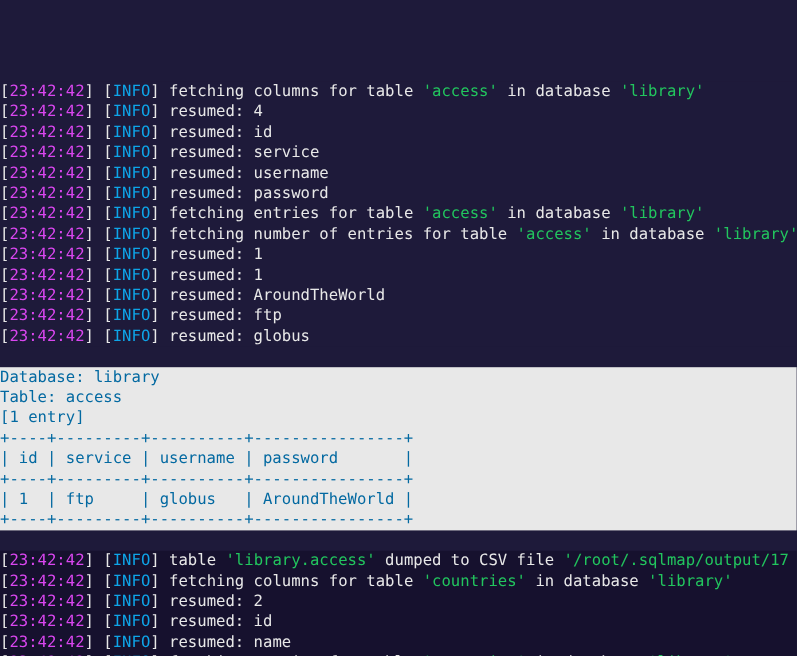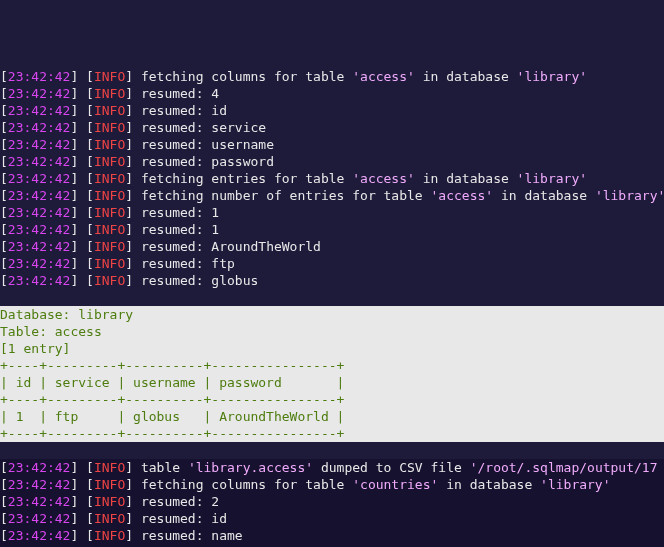--- a/index.html
+++ b/index.html
@@ -18,7 +18,7 @@
   .seg2 { background: #e8e8e8; color: #4d7c0f; }
   .seg3 { background: #16112e; }
   .ts { color: #d946ef; }
-  .lvl { color: #ef4444; }
+  .lvl { color: #0ea5e9; }
   .str { color: #f0abfc; }
   .row { display: block; }
 </style>

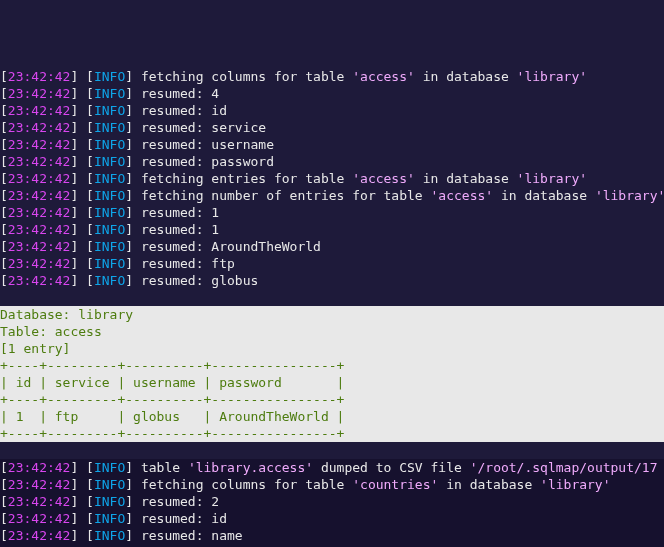--- a/index.html
+++ b/index.html
@@ -19,7 +19,7 @@
   .seg3 { background: #16112e; }
   .ts { color: #d946ef; }
   .lvl { color: #0ea5e9; }
-  .str { color: #f0abfc; }
+  .str { color: #22c55e; }
   .row { display: block; }
 </style>
 </head>

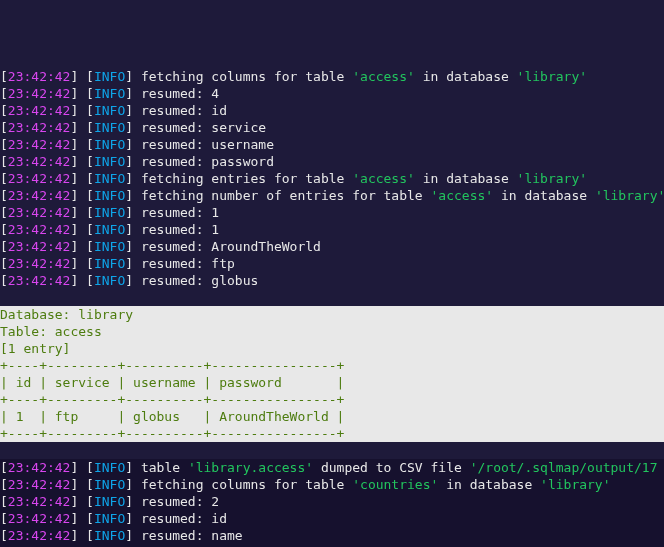--- a/index.html
+++ b/index.html
@@ -15,7 +15,7 @@
     white-space: pre;
   }
   .seg1 { background: #1e1a3a; }
-  .seg2 { background: #e8e8e8; color: #4d7c0f; }
+  .seg2 { background: #e8e8e8; color: #0369a1; }
   .seg3 { background: #16112e; }
   .ts { color: #d946ef; }
   .lvl { color: #0ea5e9; }

